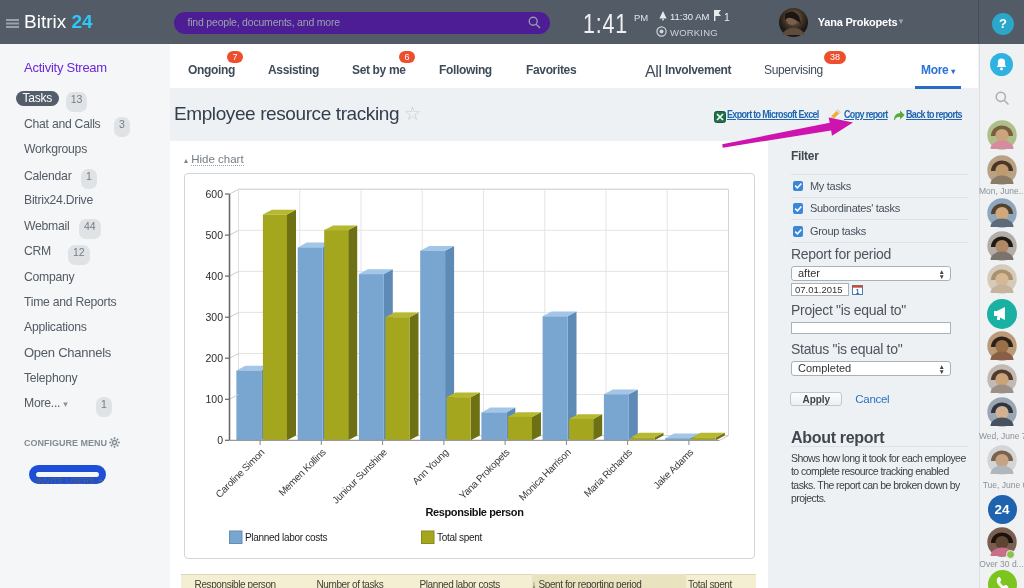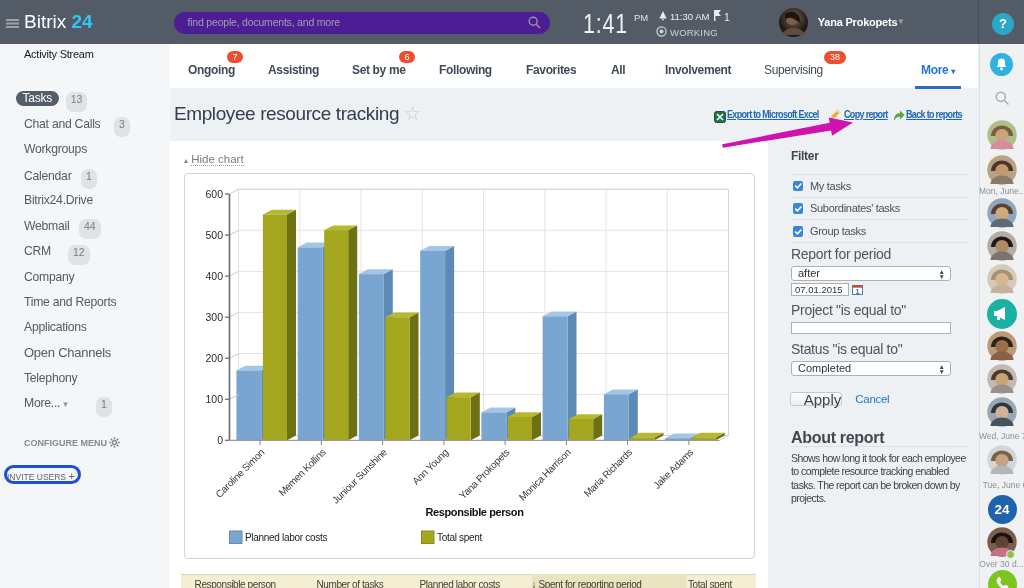--- a/index.html
+++ b/index.html
@@ -145,7 +145,7 @@
   </svg>
 
 <div class="abs" style="left:0;top:44px;width:170px;height:544px;background:#f4f6f7"></div>
-<div style="position:absolute;left:24px;top:48px;font-size:11px;letter-spacing:-0.25px;color:#0f172a">Activity Stream</div>
+<div style="position:absolute;left:24px;top:60px;font-size:13px;letter-spacing:-0.25px;color:#6d28d9">Activity Stream</div>
 <div style="position:absolute;left:15.5px;top:91.2px;width:43.5px;height:15px;background:#545d6a;border-radius:8px;color:#fff;font-size:12px;letter-spacing:-0.2px;line-height:15px;text-align:center">Tasks</div>
 <div class="mb" style="left:65.7px;top:91.9px">13</div>
 <div style="position:absolute;left:24px;top:116.9px;font-size:12.2px;letter-spacing:-0.25px;color:#535b65">Chat and Calls</div>

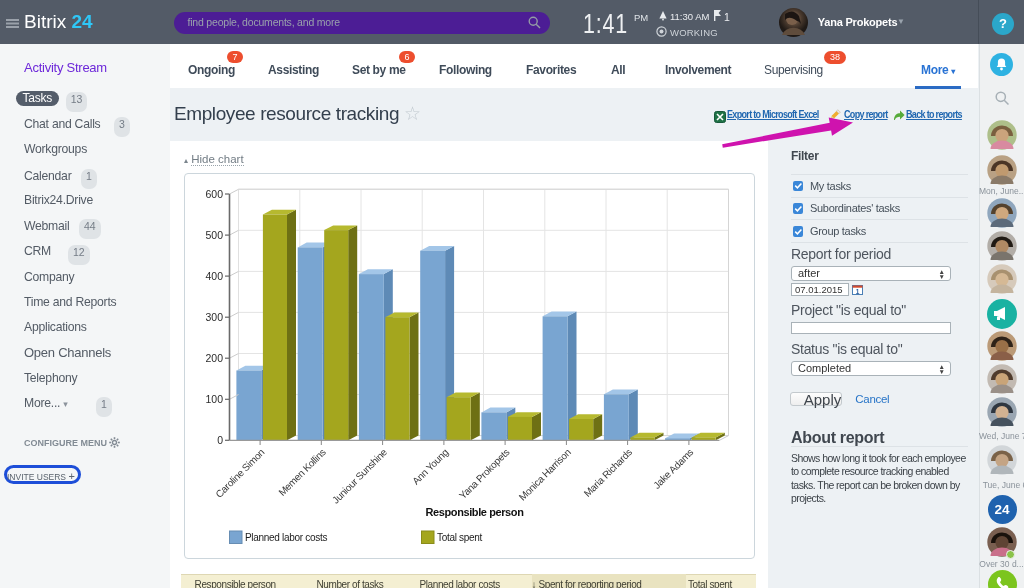--- a/index.html
+++ b/index.html
@@ -187,7 +187,7 @@
 <div class="abs" style="left:352px;top:63px;font-size:12px;letter-spacing:-0.35px;font-weight:600;color:#3f4b59">Set by me</div>
 <div class="abs" style="left:439px;top:63px;font-size:12px;letter-spacing:-0.35px;font-weight:600;color:#3f4b59">Following</div>
 <div class="abs" style="left:526px;top:63px;font-size:12px;letter-spacing:-0.35px;font-weight:600;color:#3f4b59">Favorites</div>
-<div class="abs" style="left:611px;top:63px;font-size:12px;letter-spacing:-0.35px;font-weight:700;color:#3f4b59">All</div>
+<div class="abs" style="left:645px;top:63px;font-size:16px;letter-spacing:-0.35px;font-weight:400;color:#3f4b59">All</div>
 <div class="abs" style="left:665px;top:63px;font-size:12px;letter-spacing:-0.35px;font-weight:600;color:#3f4b59">Involvement</div>
 <div class="abs" style="left:764px;top:63px;font-size:12px;letter-spacing:-0.35px;font-weight:400;color:#3f4b59">Supervising</div>
 <div class="abs" style="left:921px;top:63px;font-size:12px;letter-spacing:-0.35px;font-weight:600;color:#2973d4">More <span style="font-size:8px">▾</span></div>

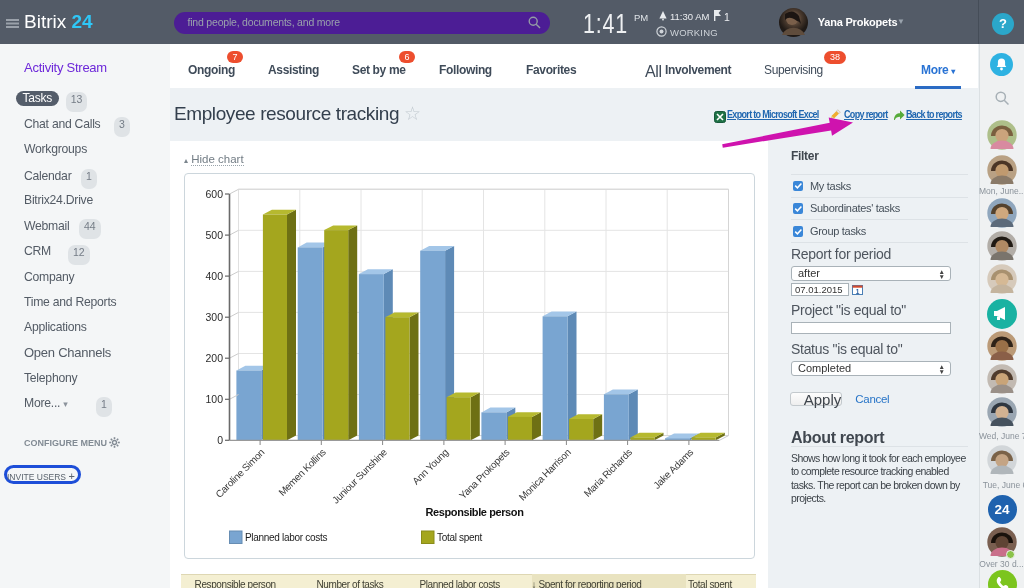--- a/index.html
+++ b/index.html
@@ -378,7 +378,7 @@
 <div class="abs" style="left:791px;top:322.4px;width:160px;height:12px;background:#fff;border:1px solid #a9b2b8"></div>
 <div class="flabel" style="top:340.5px">Status "is equal to"</div>
 <div class="fsel" style="top:360.7px">Completed<span class="spin">▲<br>▼</span></div>
-<div class="abs" style="left:790.3px;top:391.8px;width:52px;height:14px;background:linear-gradient(#fdfdfd,#eee);border:1px solid #c3c9cd;border-radius:3px;font-size:15px;font-weight:normal;color:#3f454c;text-align:right;line-height:13px">Apply</div>
+<div class="abs" style="left:790.3px;top:391.8px;width:52px;height:14px;background:linear-gradient(#fdfdfd,#eee);border:1px solid #c3c9cd;border-radius:3px;font-size:10px;font-weight:bold;color:#3f454c;text-align:center;line-height:13px">Apply</div>
 <div class="abs" style="left:855.3px;top:392.5px;font-size:11.5px;letter-spacing:-0.3px;color:#2774c7">Cancel</div>
 <div class="abs" style="left:791px;top:428.5px;font-size:16px;letter-spacing:-0.3px;font-weight:bold;color:#40474f">About report</div>
 <div class="sep" style="top:445.6px"></div>

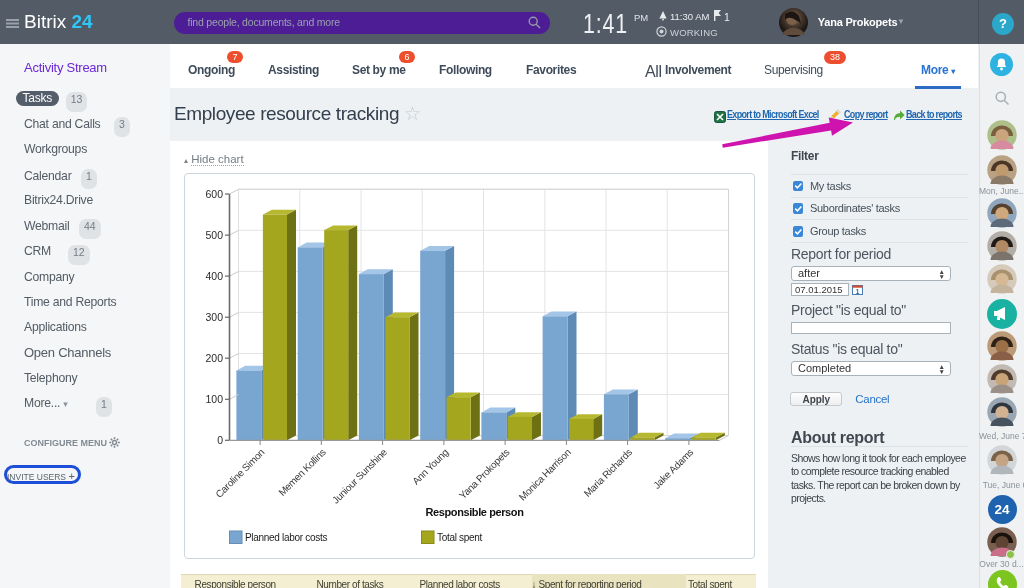--- a/index.html
+++ b/index.html
@@ -179,7 +179,7 @@
       <line x1="7.8" y1="3.2" x2="9.2" y2="1.8"></line>
     </g>
   </svg>
-<div class="abs" style="left:4px;top:464.5px;width:77px;height:19px;border:3px solid #1d4ed8;border-radius:10px;font-size:8.5px;color:#5a636d;line-height:17px;white-space:nowrap">INVITE USERS <span style="font-size:11px">+</span></div>
+<div class="abs" style="left:29px;top:464.5px;width:77px;height:19px;border:7px solid #1d4ed8;border-radius:10px;font-size:8.5px;color:#5a636d;line-height:17px;white-space:nowrap">INVITE USERS <span style="font-size:11px">+</span></div>
 
 <div class="abs" style="left:170px;top:44px;width:808px;height:43.5px;background:#fff"></div>
 <div class="abs" style="left:188px;top:63px;font-size:12px;letter-spacing:-0.35px;font-weight:600;color:#3f4b59">Ongoing</div>

